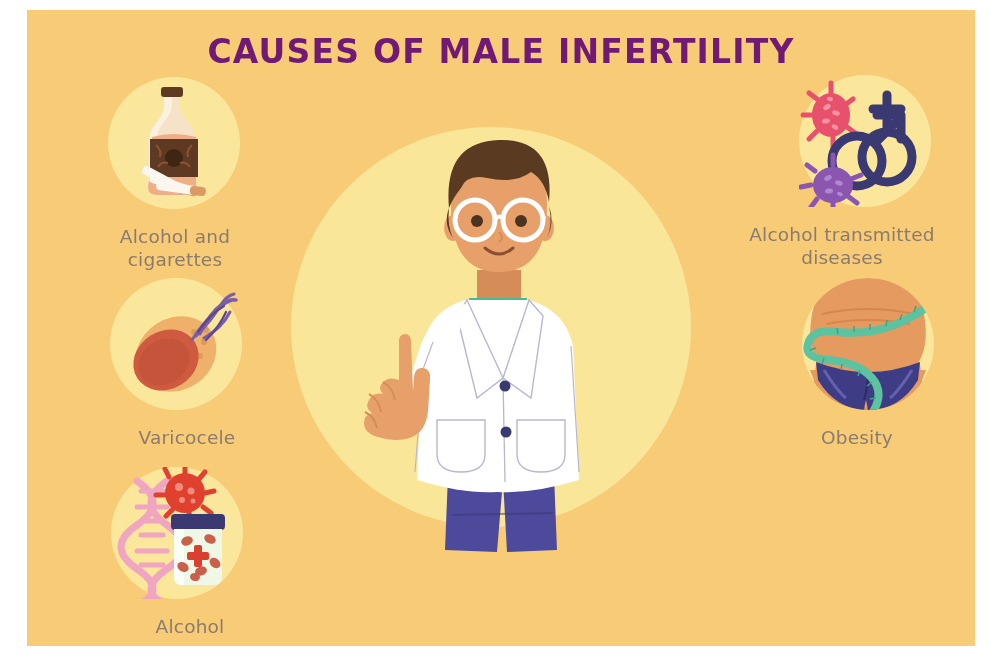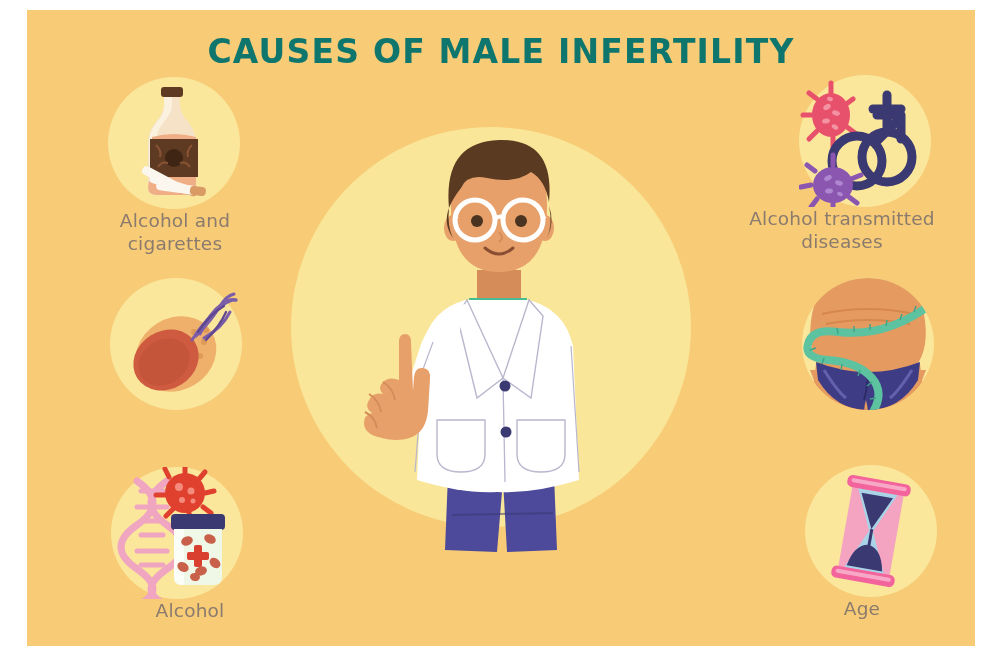--- a/index.html
+++ b/index.html
@@ -32,7 +32,7 @@
     font-size: 33px;
     font-weight: bold;
     letter-spacing: 1.2px;
-    color: #0f766e;
+    color: #701a75;
     font-family: "DejaVu Sans", sans-serif;
   }
   

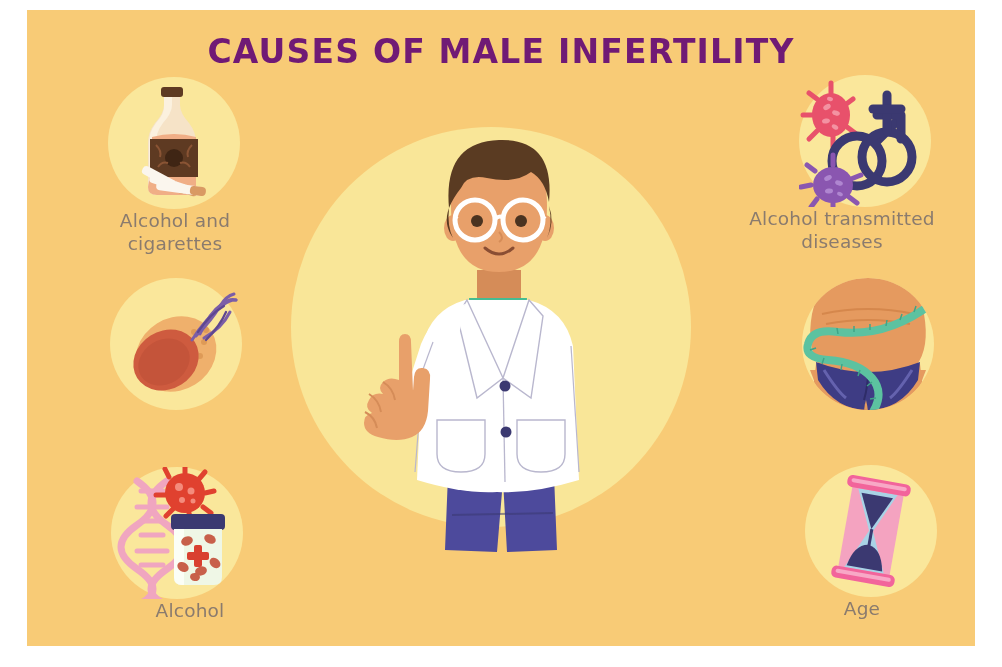--- a/index.html
+++ b/index.html
@@ -61,7 +61,7 @@
   }
   .badge svg { position: absolute; left: 0; top: 0; }
   .caption {
-    margin-top: 0;
+    margin-top: 16px;
     font-size: 18.5px;
     line-height: 23px;
     color: #8A7B6E;

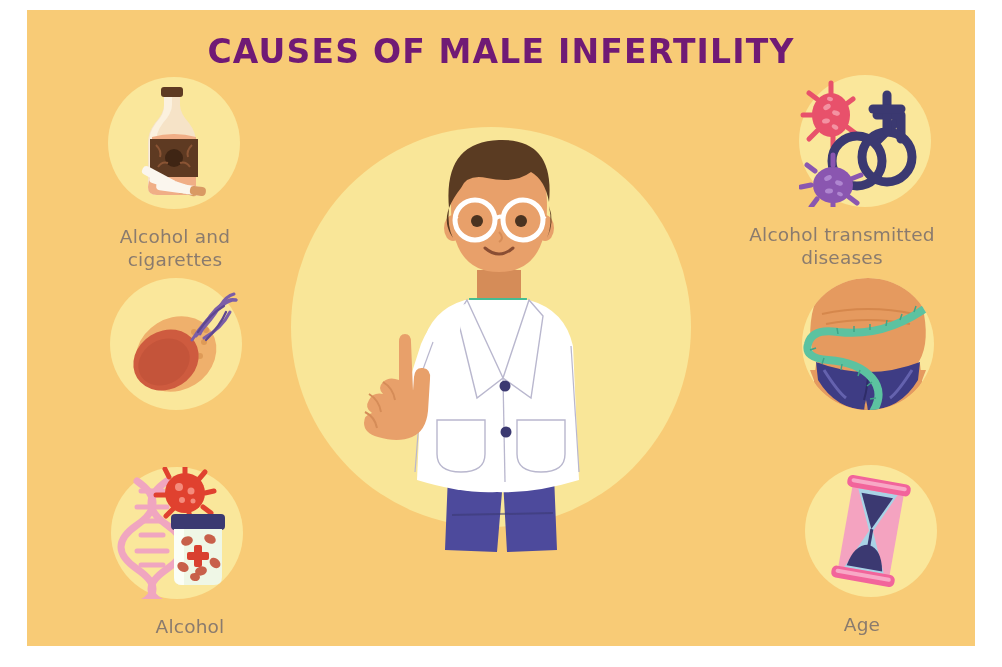--- a/index.html
+++ b/index.html
@@ -234,6 +234,7 @@
         </g>
       </svg>
     </div>
+    <div class="caption">Varicocele</div>
   </div>
 
   <div class="item" id="item-cancer">

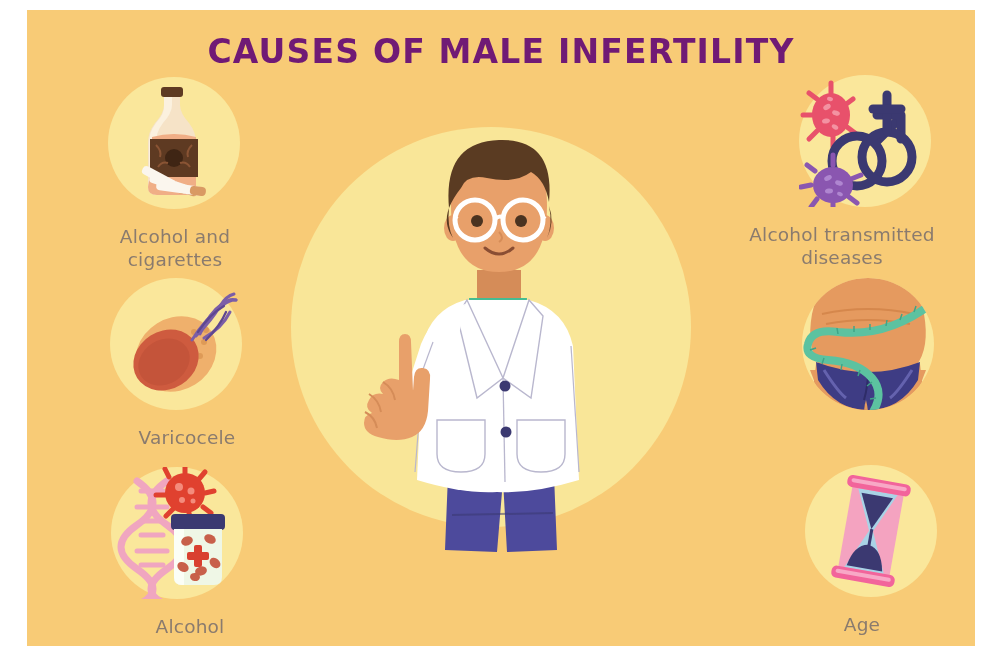--- a/index.html
+++ b/index.html
@@ -400,6 +400,7 @@
         </g>
       </svg>
     </div>
+    <div class="caption">Obesity</div>
   </div>
 
   <div class="item" id="item-age">

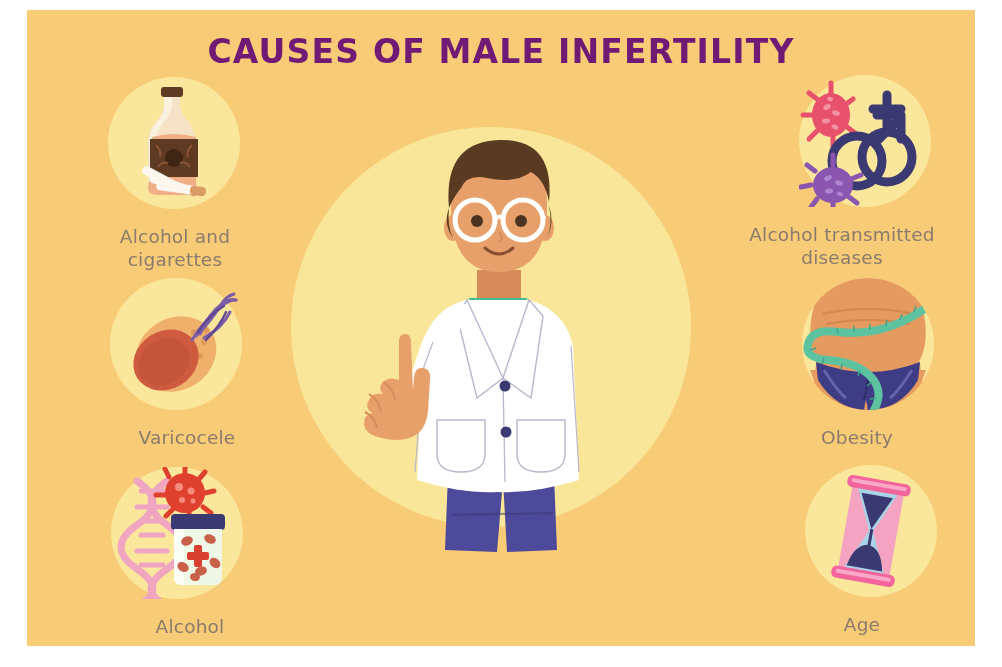--- a/index.html
+++ b/index.html
@@ -403,30 +403,6 @@
     <div class="caption">Obesity</div>
   </div>
 
-  <div class="item" id="item-age">
-    <div class="badge">
-      <svg viewBox="0 0 132 132" width="132" height="132">
-        <g transform="rotate(10 66 66)">
-
-          <rect x="40" y="20" width="52" height="92" fill="#F4A3C0"></rect>
-
-          <path d="M46 26 h40 l-18 40 l18 40 h-40 l18 -40 Z" fill="#A9D3E6"></path>
-
-          <path d="M50 30 h32 l-16 34 Z" fill="#3B3971"></path>
-
-          <path d="M65 64 h3 v20 h-3 Z" fill="#3B3971"></path>
-
-          <path d="M48 104 q4 -22 18 -24 q14 2 18 24 Z" fill="#3B3971"></path>
-
-          <rect x="34" y="14" width="64" height="12" rx="5" fill="#F2649B"></rect>
-          <rect x="34" y="106" width="64" height="12" rx="5" fill="#F2649B"></rect>
-          <rect x="38" y="17" width="56" height="4" rx="2" fill="#F8A8C6"></rect>
-          <rect x="38" y="109" width="56" height="4" rx="2" fill="#F8A8C6"></rect>
-        </g>
-      </svg>
-    </div>
-    <div class="caption">Age</div>
-  </div>
 
 </div>
 

